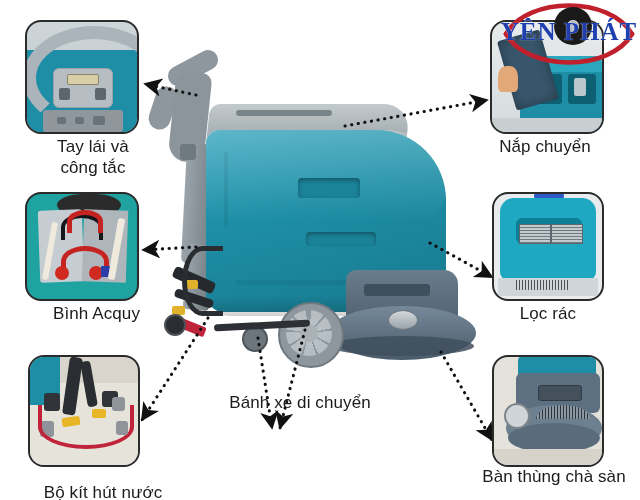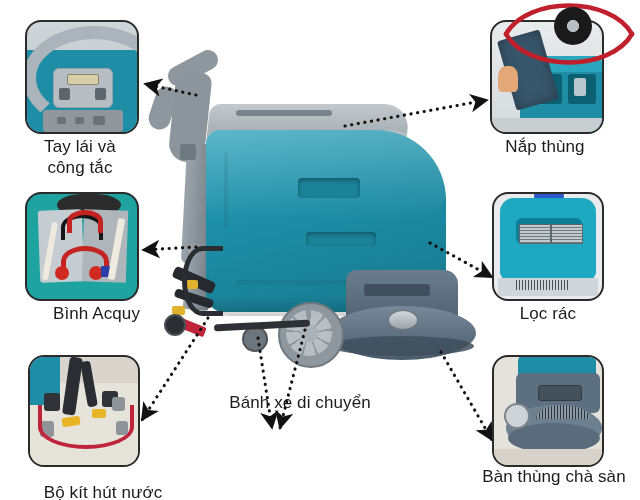--- a/index.html
+++ b/index.html
@@ -322,6 +322,7 @@
       <path d="M8,46 C30,84 112,84 134,46" fill="none" stroke="#c0202b" stroke-width="4.5" stroke-linecap="round"></path>
     </svg>
     <div class="eye"></div>
+    <div class="txt">YÊN PHÁT</div>
   </div>
 
 </div>

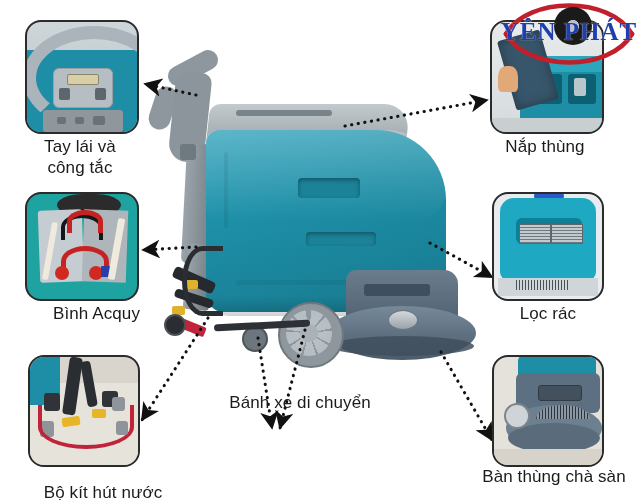--- a/index.html
+++ b/index.html
@@ -221,7 +221,7 @@
         <div class="sh t1bar" style="left:66px;top:94px;width:12px;height:9px;"></div>
       </div>
     </div>
-    <div class="cap" style="left:10px;top:136px;width:140px;">Tay lái và
+    <div class="cap" style="left:23px;top:136px;width:140px;">Tay lái và
 công tắc</div>
   </div>
 

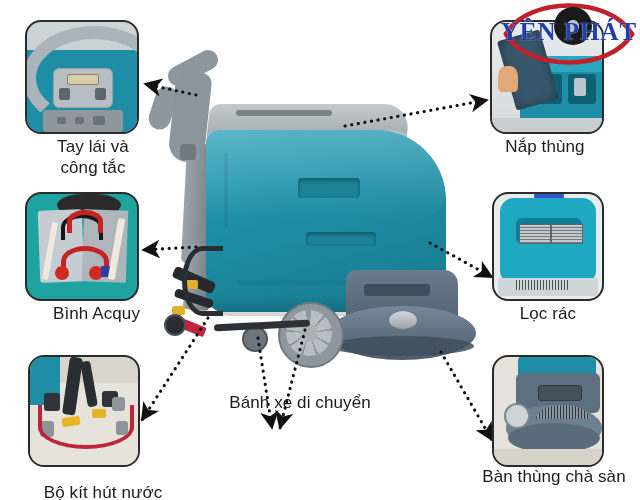--- a/index.html
+++ b/index.html
@@ -239,7 +239,7 @@
         <div class="sh" style="left:0;top:96px;width:110px;height:14px;background:#c9ced1;"></div>
       </div>
     </div>
-    <div class="cap" style="left:470px;top:136px;width:150px;">Nắp thùng</div>
+    <div class="cap" style="left:470px;top:136px;width:150px;">Nắp chuyển</div>
   </div>
 
   <div class="callout">

